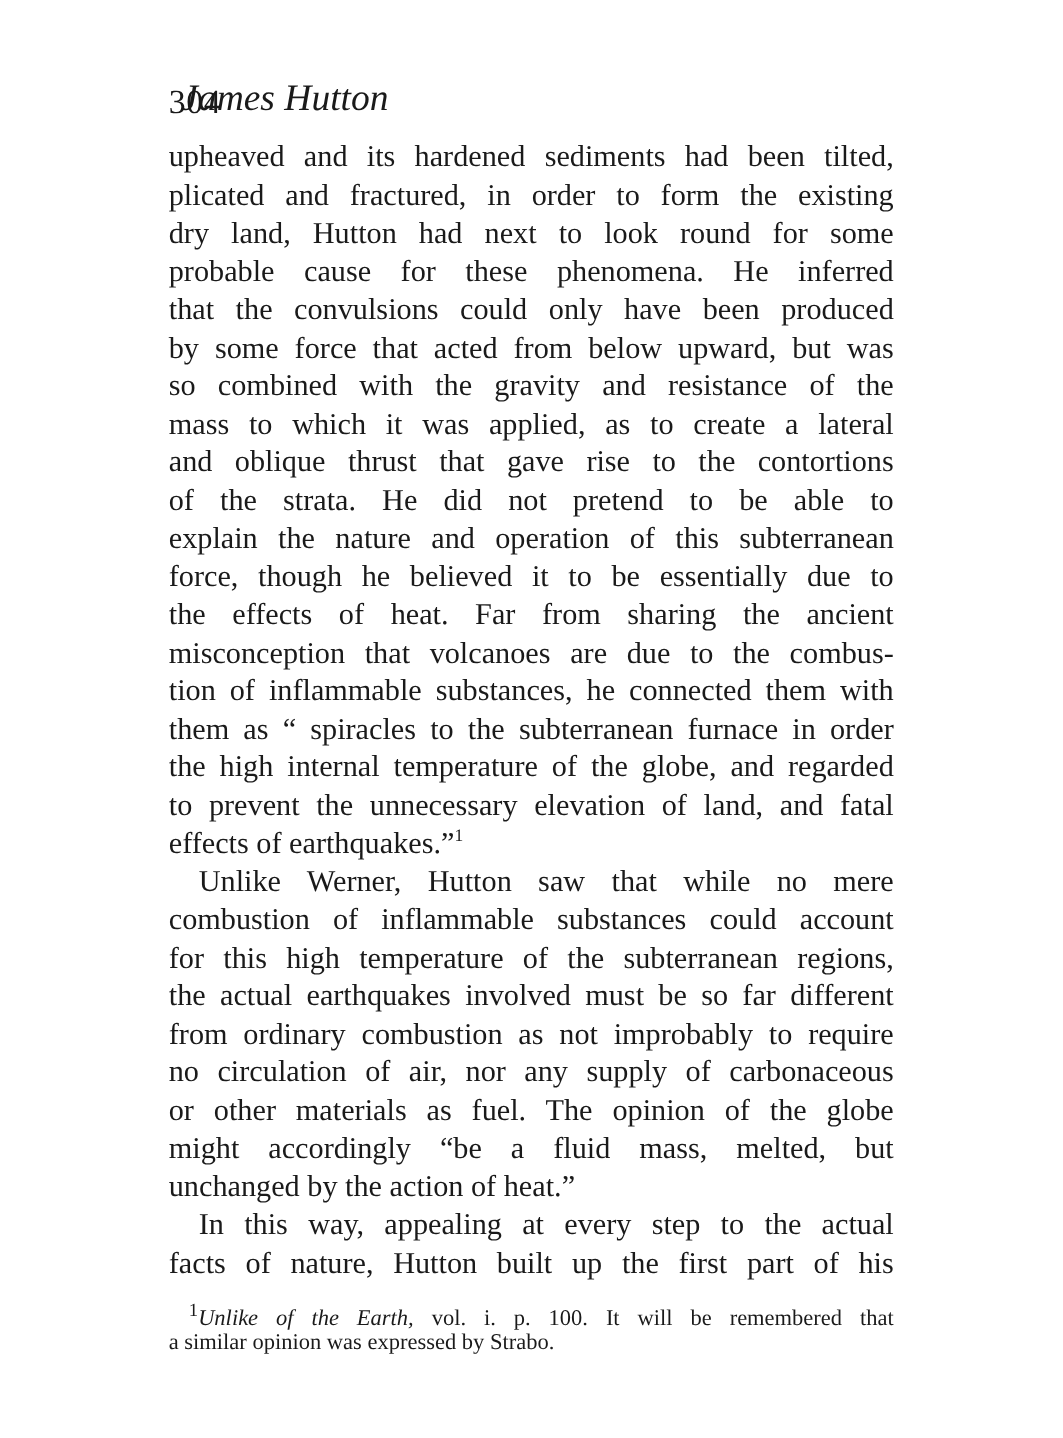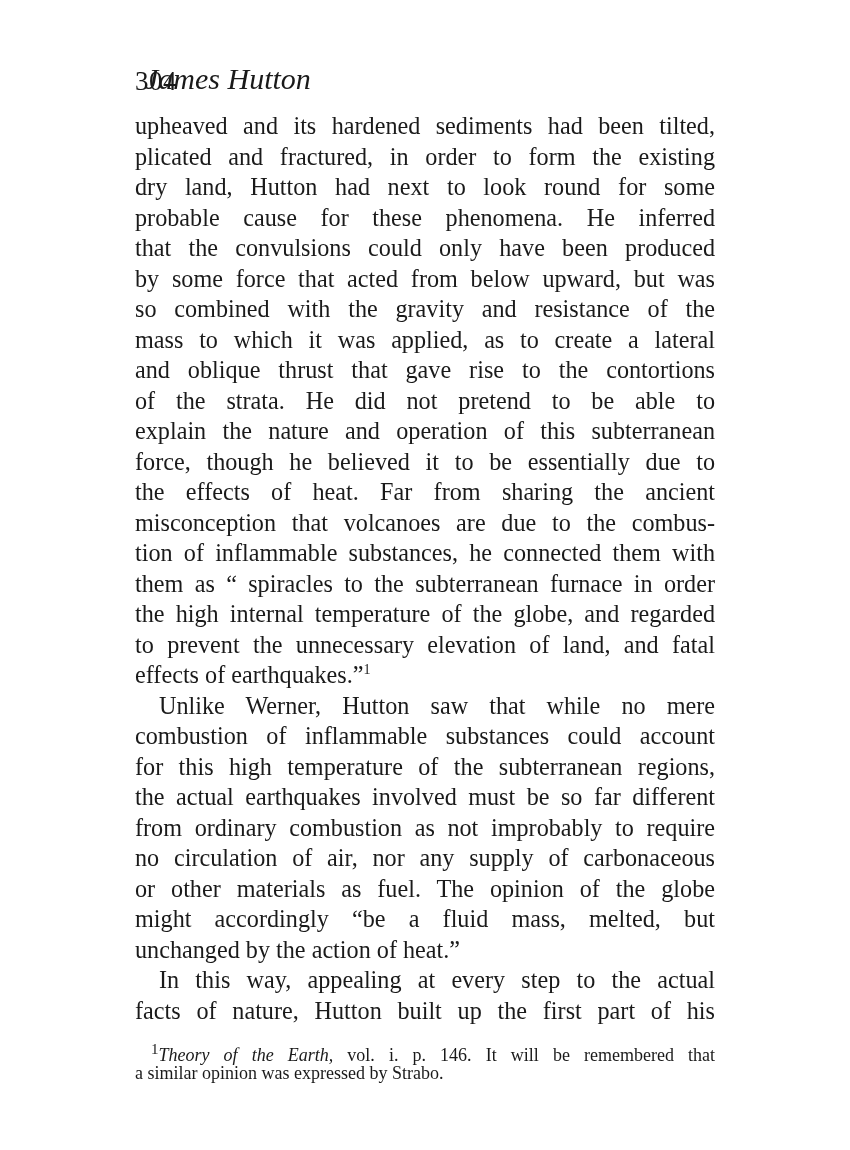--- a/index.html
+++ b/index.html
@@ -69,7 +69,7 @@
   </div>
 
   <div class="footnotes">
-    <div class="fn-line first"><sup>1</sup><i>Theory of the Earth,</i><span> vol. i. p. 146.  It will be remembered that</span></div>
+    <div class="fn-line first"><sup>1</sup><i>Unlike of the Earth,</i><span> vol. i. p. 146.  It will be remembered that</span></div>
     <div class="fn-line last">a similar opinion was expressed by Strabo.</div>
   </div>
 </div>

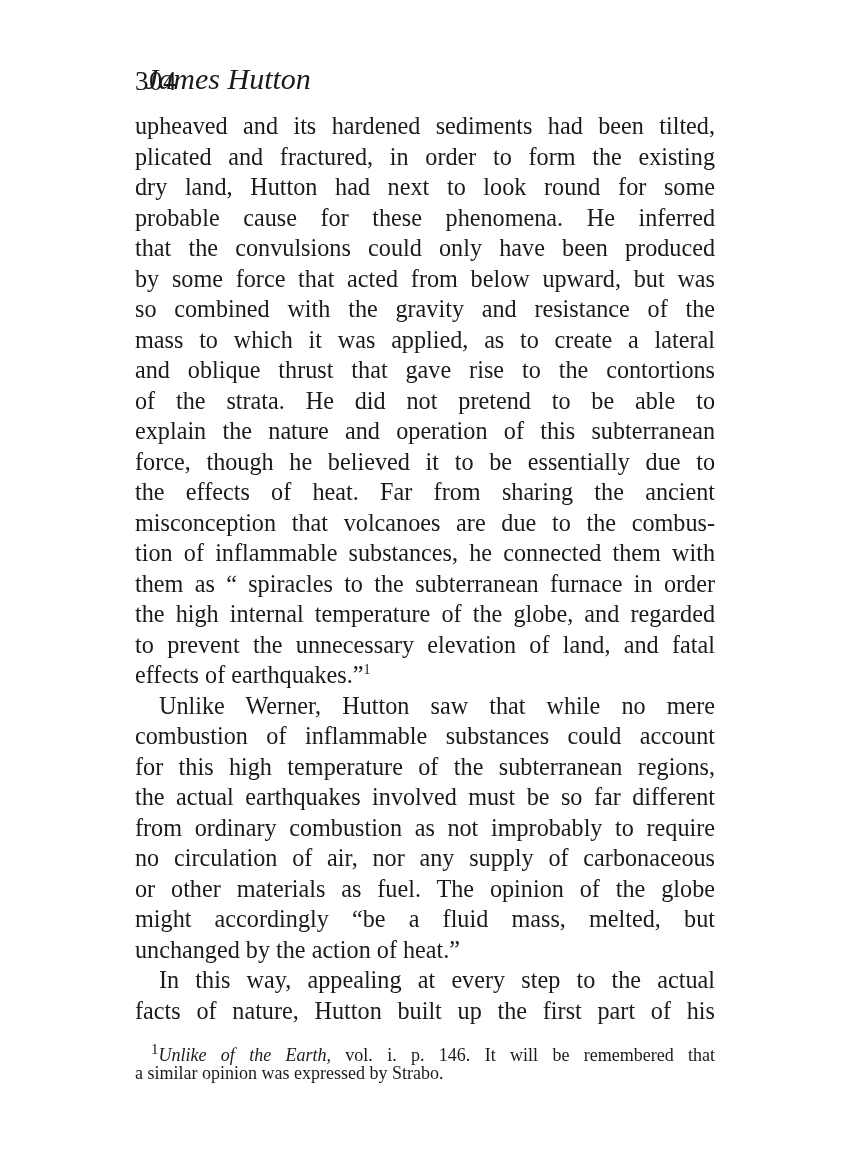--- a/index.html
+++ b/index.html
@@ -69,7 +69,7 @@
   </div>
 
   <div class="footnotes">
-    <div class="fn-line first"><sup>1</sup><i>Unlike of the Earth,</i><span> vol. i. p. 146.  It will be remembered that</span></div>
+    <div class="fn-line first"><sup>1</sup><i>Unlike of the Earth,</i><span> vol. i. p. 100.  It will be remembered that</span></div>
     <div class="fn-line last">a similar opinion was expressed by Strabo.</div>
   </div>
 </div>

